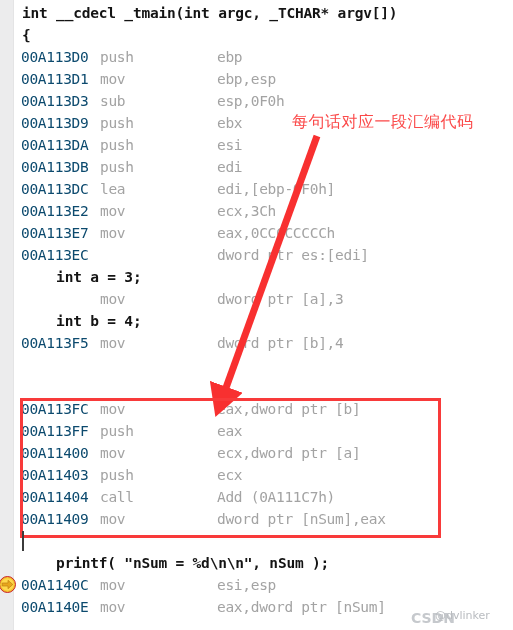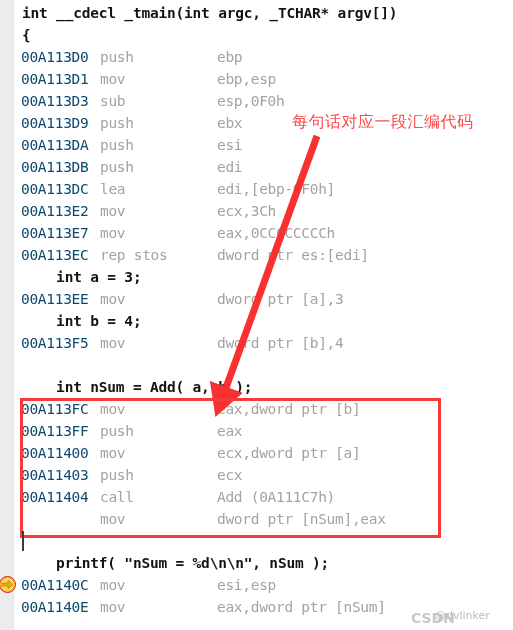--- a/index.html
+++ b/index.html
@@ -165,7 +165,7 @@
       <div class="line asm" style="top: 178px;"><span class="addr">00A113DC</span><span class="mnem">lea</span><span class="ops">edi,[ebp-0F0h]</span></div>
       <div class="line asm" style="top: 200px;"><span class="addr">00A113E2</span><span class="mnem">mov</span><span class="ops">ecx,3Ch</span></div>
       <div class="line asm" style="top: 222px;"><span class="addr">00A113E7</span><span class="mnem">mov</span><span class="ops">eax,0CCCCCCCCh</span></div>
-      <div class="line asm" style="top: 244px;"><span class="addr">00A113EC</span><span class="mnem">rep stos</span><span class="ops">dword ptr es:[edi]</span></div>
+      <div class="line asm" style="top: 244px;"><span class="addr">00A113EC</span><span class="ops">dword ptr es:[edi]</span></div>
       <div class="line src" style="top: 266px;"><span class="txt">    int a = 3;</span></div>
       <div class="line asm" style="top: 288px;"><span class="addr">00A113EE</span><span class="mnem">mov</span><span class="ops">dword ptr [a],3</span></div>
       <div class="line src" style="top: 310px;"><span class="txt">    int b = 4;</span></div>

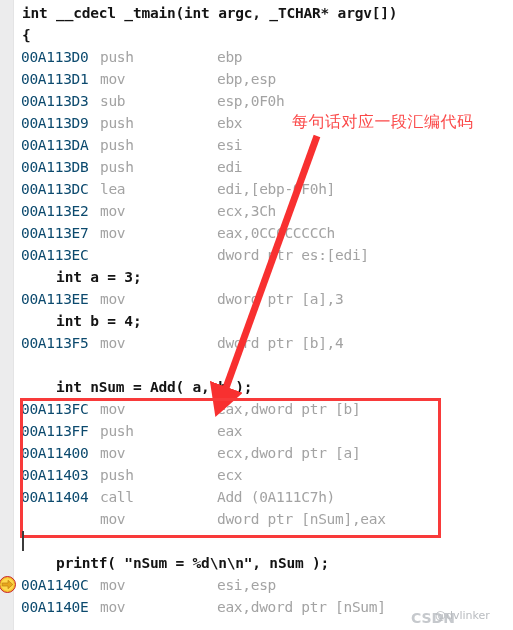--- a/index.html
+++ b/index.html
@@ -167,7 +167,7 @@
       <div class="line asm" style="top: 222px;"><span class="addr">00A113E7</span><span class="mnem">mov</span><span class="ops">eax,0CCCCCCCCh</span></div>
       <div class="line asm" style="top: 244px;"><span class="addr">00A113EC</span><span class="ops">dword ptr es:[edi]</span></div>
       <div class="line src" style="top: 266px;"><span class="txt">    int a = 3;</span></div>
-      <div class="line asm" style="top: 288px;"><span class="addr">00A113EE</span><span class="mnem">mov</span><span class="ops">dword ptr [a],3</span></div>
+      <div class="line asm" style="top: 288px;"><span class="mnem">mov</span><span class="ops">dword ptr [a],3</span></div>
       <div class="line src" style="top: 310px;"><span class="txt">    int b = 4;</span></div>
       <div class="line asm" style="top: 332px;"><span class="addr">00A113F5</span><span class="mnem">mov</span><span class="ops">dword ptr [b],4</span></div>
       <div class="line src" style="top: 354px;"><span class="txt"></span></div>

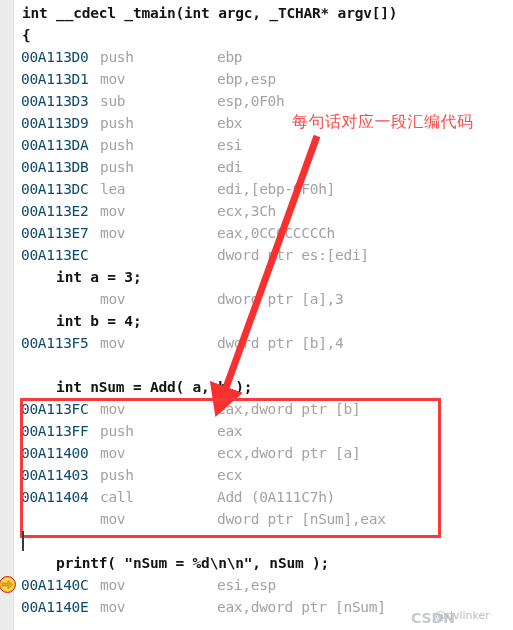--- a/index.html
+++ b/index.html
@@ -171,7 +171,6 @@
       <div class="line src" style="top: 310px;"><span class="txt">    int b = 4;</span></div>
       <div class="line asm" style="top: 332px;"><span class="addr">00A113F5</span><span class="mnem">mov</span><span class="ops">dword ptr [b],4</span></div>
       <div class="line src" style="top: 354px;"><span class="txt"></span></div>
-      <div class="line src" style="top: 376px;"><span class="txt">    int nSum = Add( a, b );</span></div>
       <div class="line asm" style="top: 398px; text-align: center;"><span class="addr">00A113FC</span><span class="mnem">mov</span><span class="ops">eax,dword ptr [b]</span></div>
       <div class="line asm" style="top: 420px;"><span class="addr">00A113FF</span><span class="mnem">push</span><span class="ops">eax</span></div>
       <div class="line asm" style="top: 442px;"><span class="addr">00A11400</span><span class="mnem">mov</span><span class="ops">ecx,dword ptr [a]</span></div>

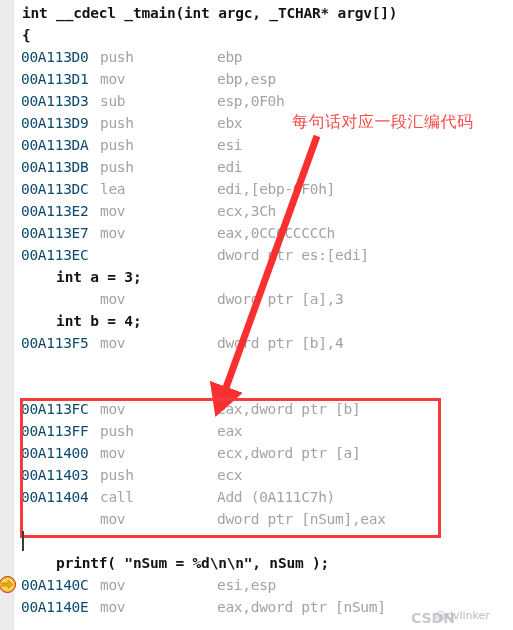--- a/index.html
+++ b/index.html
@@ -176,7 +176,7 @@
       <div class="line asm" style="top: 442px;"><span class="addr">00A11400</span><span class="mnem">mov</span><span class="ops">ecx,dword ptr [a]</span></div>
       <div class="line asm" style="top: 464px;"><span class="addr">00A11403</span><span class="mnem">push</span><span class="ops">ecx</span></div>
       <div class="line asm" style="top: 486px; text-align: right;"><span class="addr">00A11404</span><span class="mnem">call</span><span class="ops">Add (0A111C7h)</span></div>
-      <div class="line asm" style="top: 508px;"><span class="mnem">mov</span><span class="ops">dword ptr [nSum],eax</span></div>
+      <div class="line asm" style="top: 508px;"><span class="addr">00A11409</span><span class="mnem">mov</span><span class="ops">dword ptr [nSum],eax</span></div>
       <div class="line src" style="top: 530px;"><span class="txt"></span></div>
       <div class="line src" style="top: 552px;"><span class="txt">    printf( "nSum = %d\n\n", nSum );</span></div>
       <div class="line asm" style="top: 574px;"><span class="addr">00A1140C</span><span class="mnem">mov</span><span class="ops">esi,esp</span></div>

